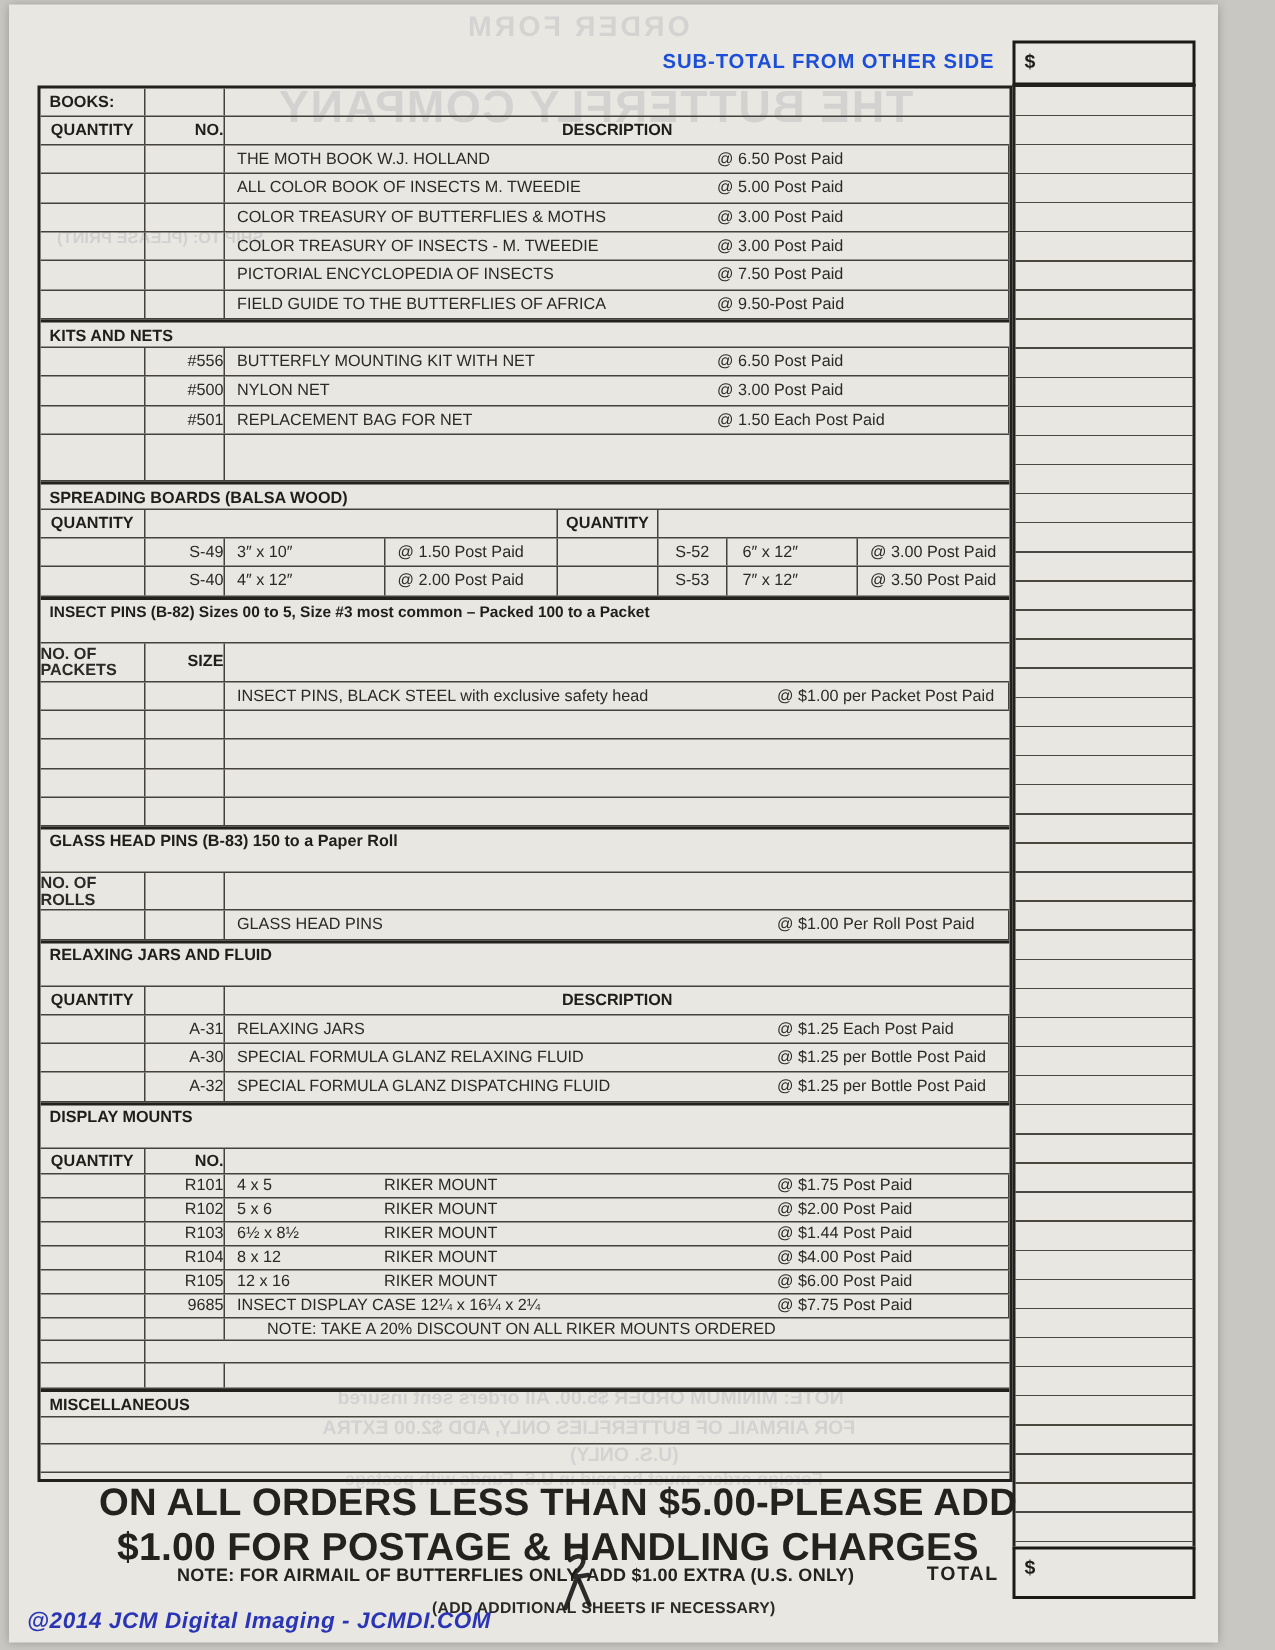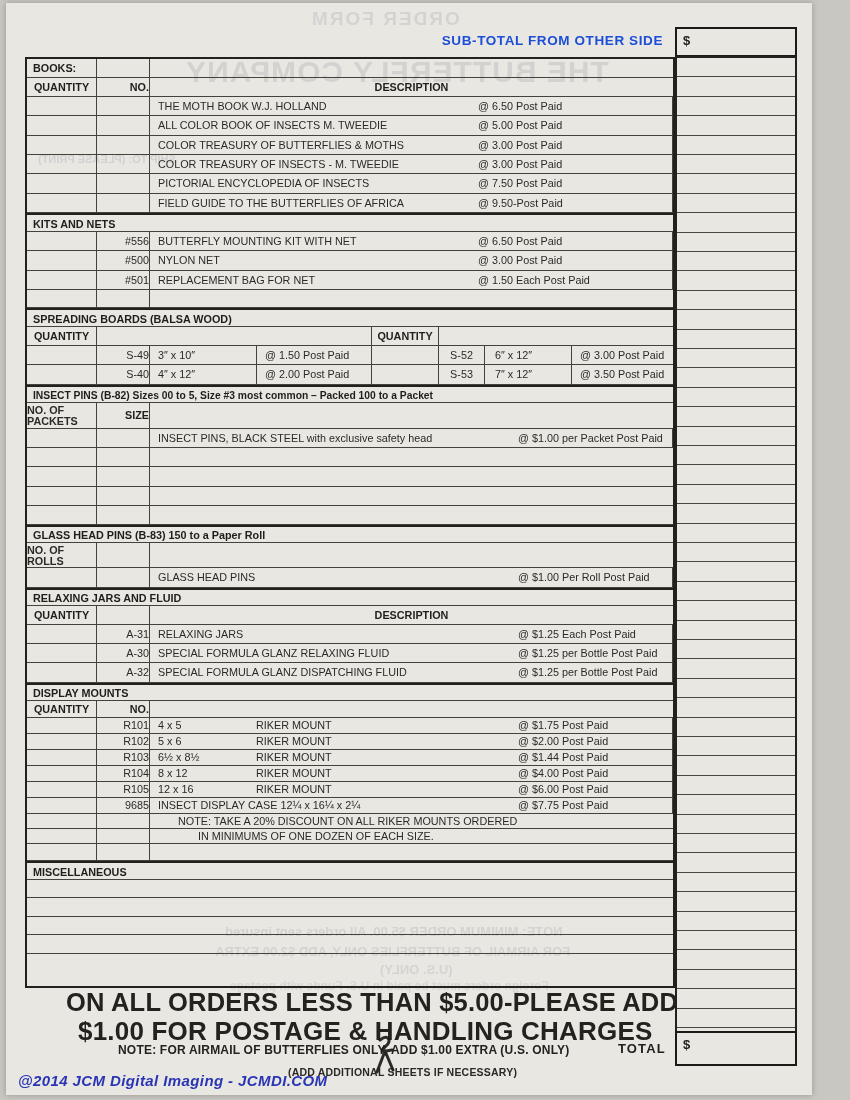--- a/index.html
+++ b/index.html
@@ -33,7 +33,7 @@
   .sec-top{border-top:2px solid var(--heavy)}
   .hT{height:19px;line-height:18px}
   .hA{height:19.33px;line-height:18.5px}
-  .h18{height:18px;line-height:17px}
+  .h18{height:31px;line-height:17px}
   .h26{height:26px;line-height:12px}
   .h25{height:25px;line-height:12px}
   .h17{height:17px;line-height:16px}

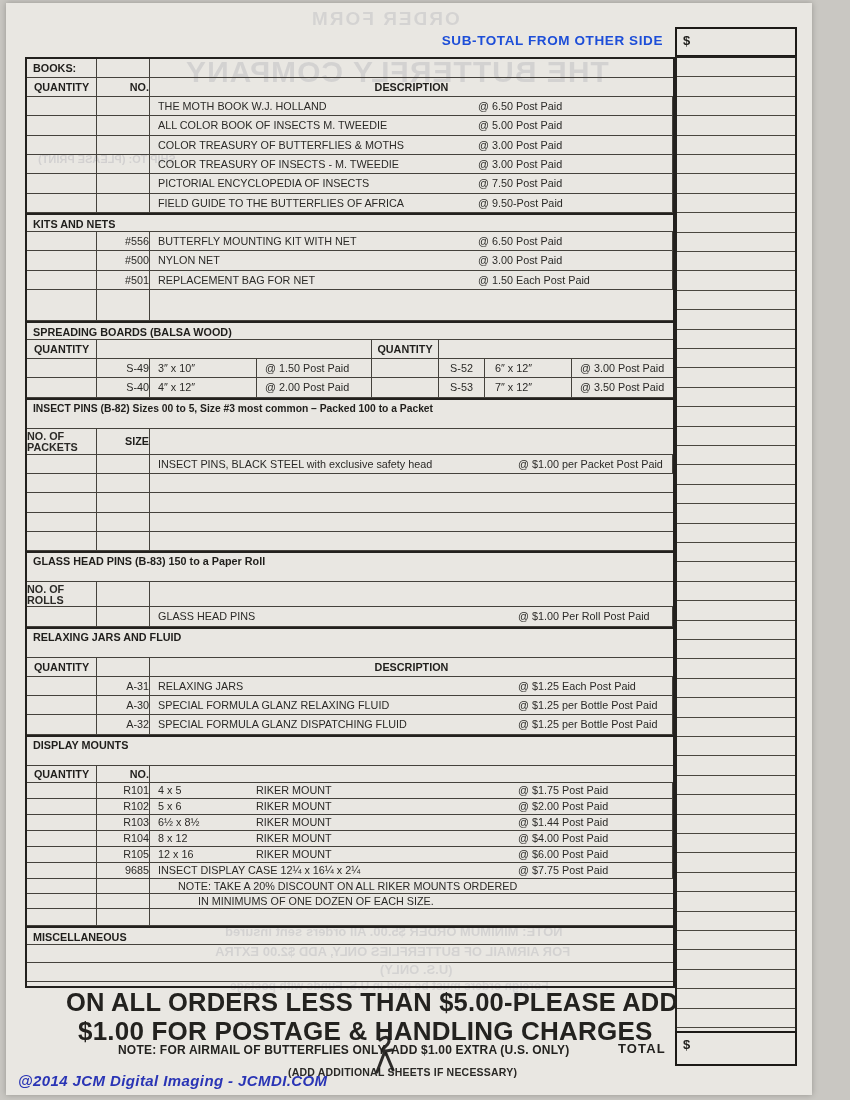--- a/index.html
+++ b/index.html
@@ -325,7 +325,6 @@
   <div class="row h15">
     <div class="c qty"></div>
     <div class="c no"></div>
-    <div class="c desc note-ind2">IN MINIMUMS OF ONE DOZEN OF EACH SIZE.</div>
   </div>
   <div class="row h17">
     <div class="c qty"></div>

